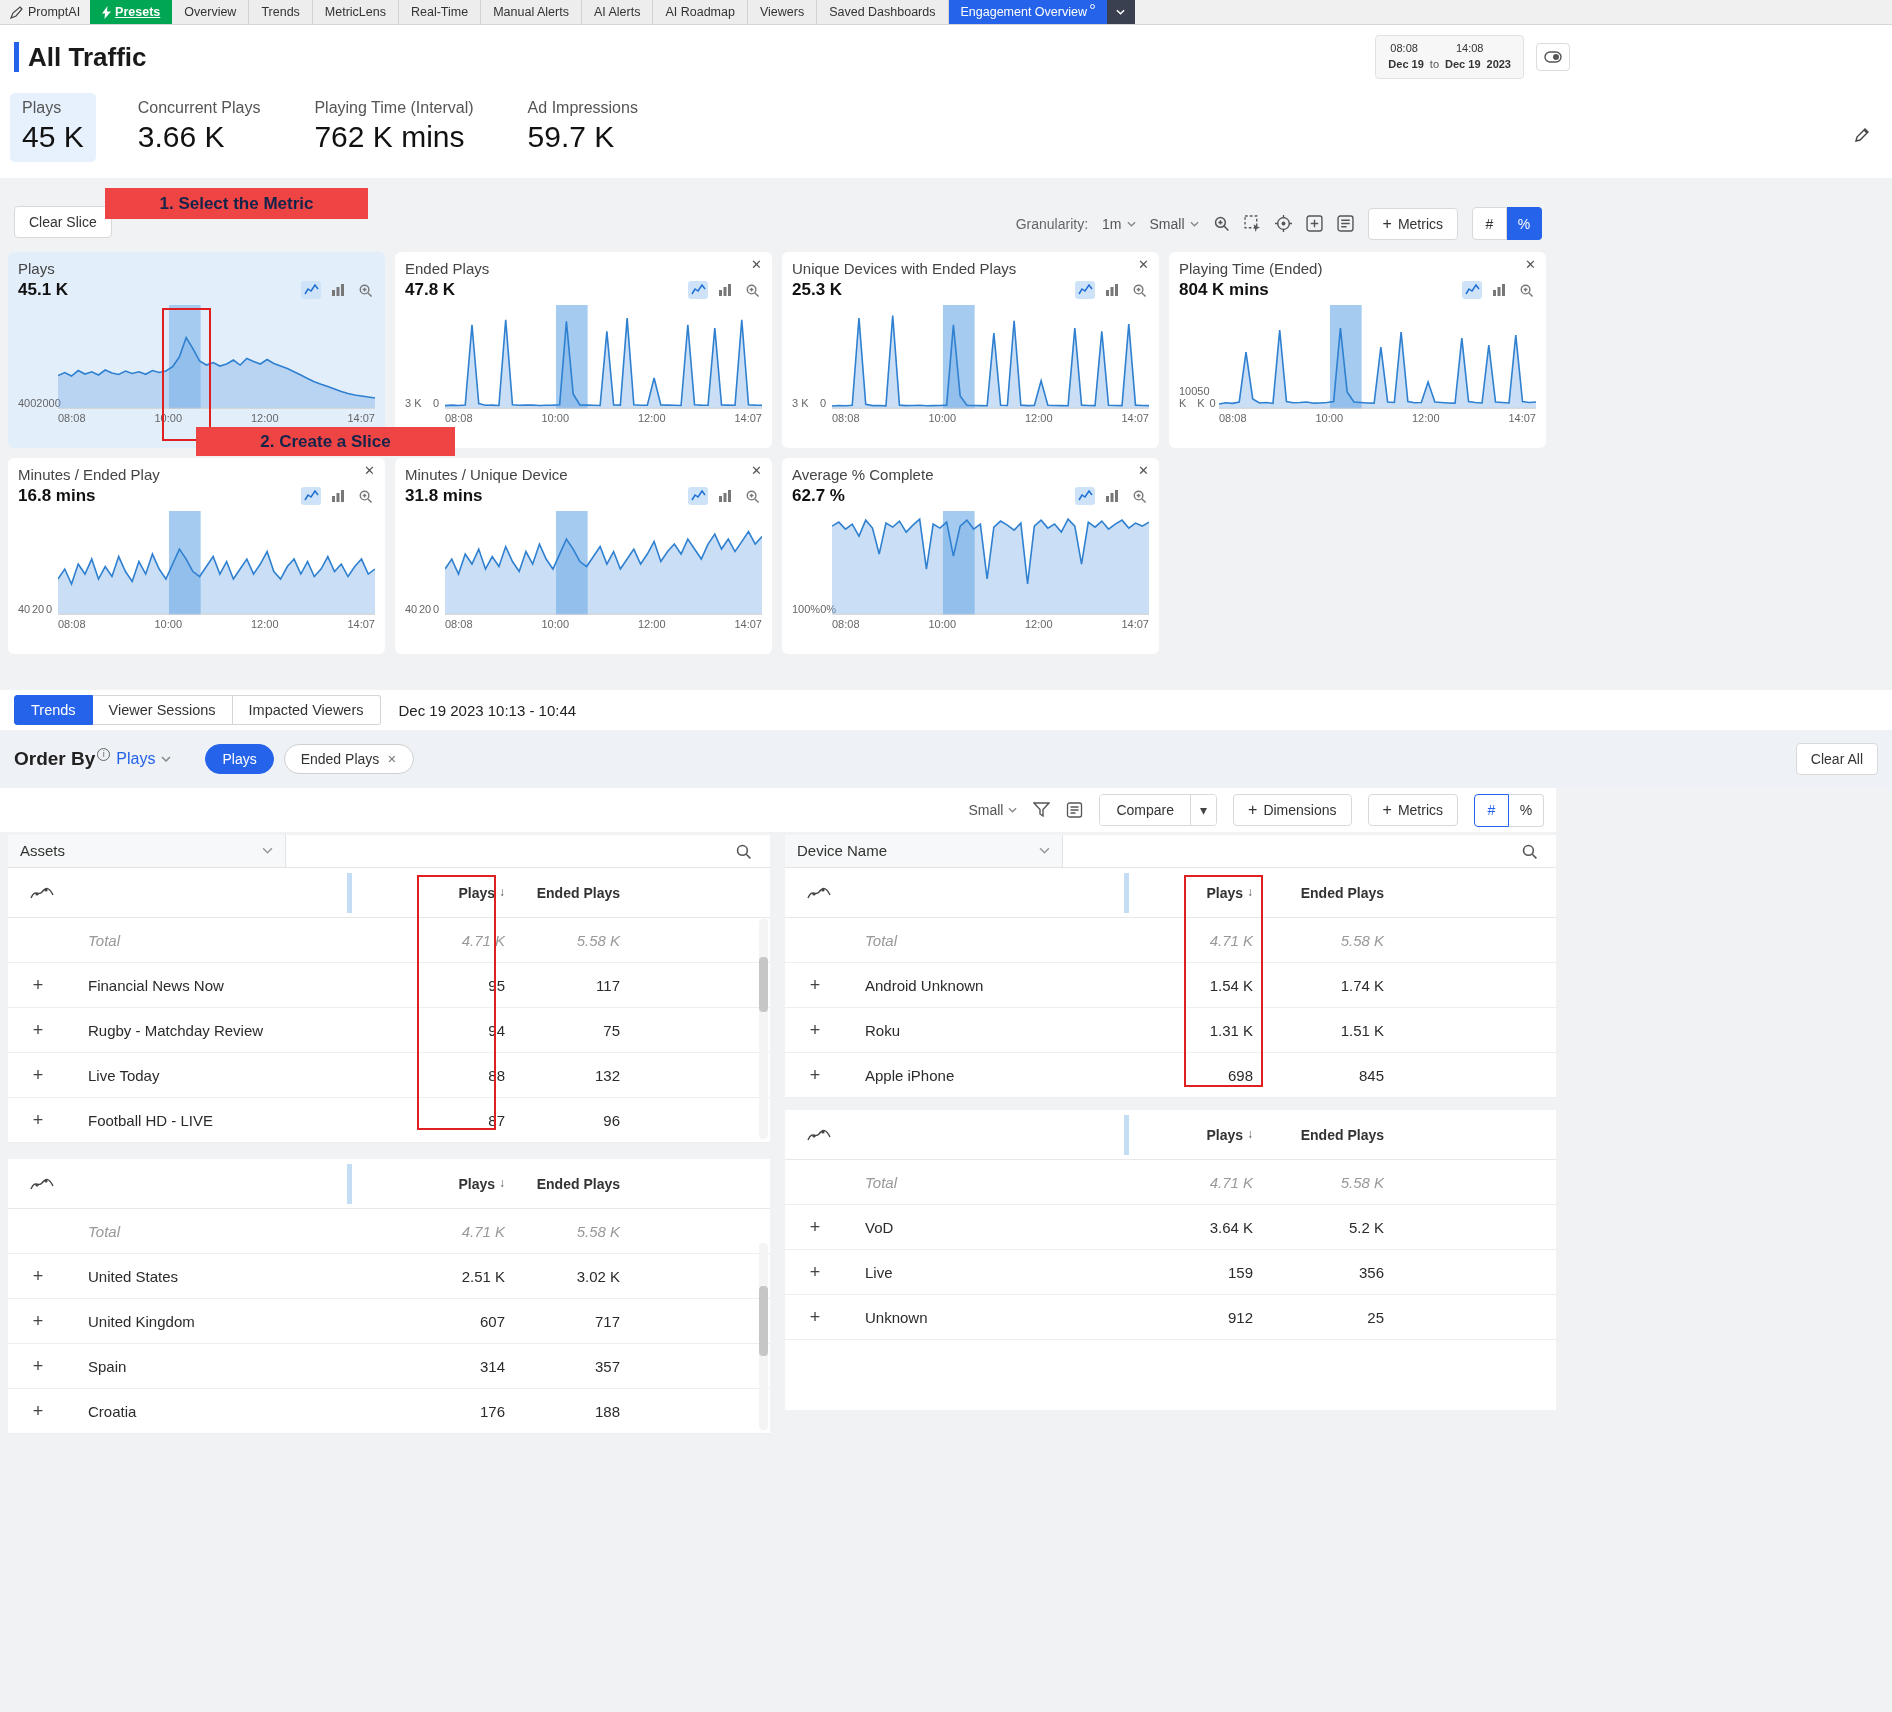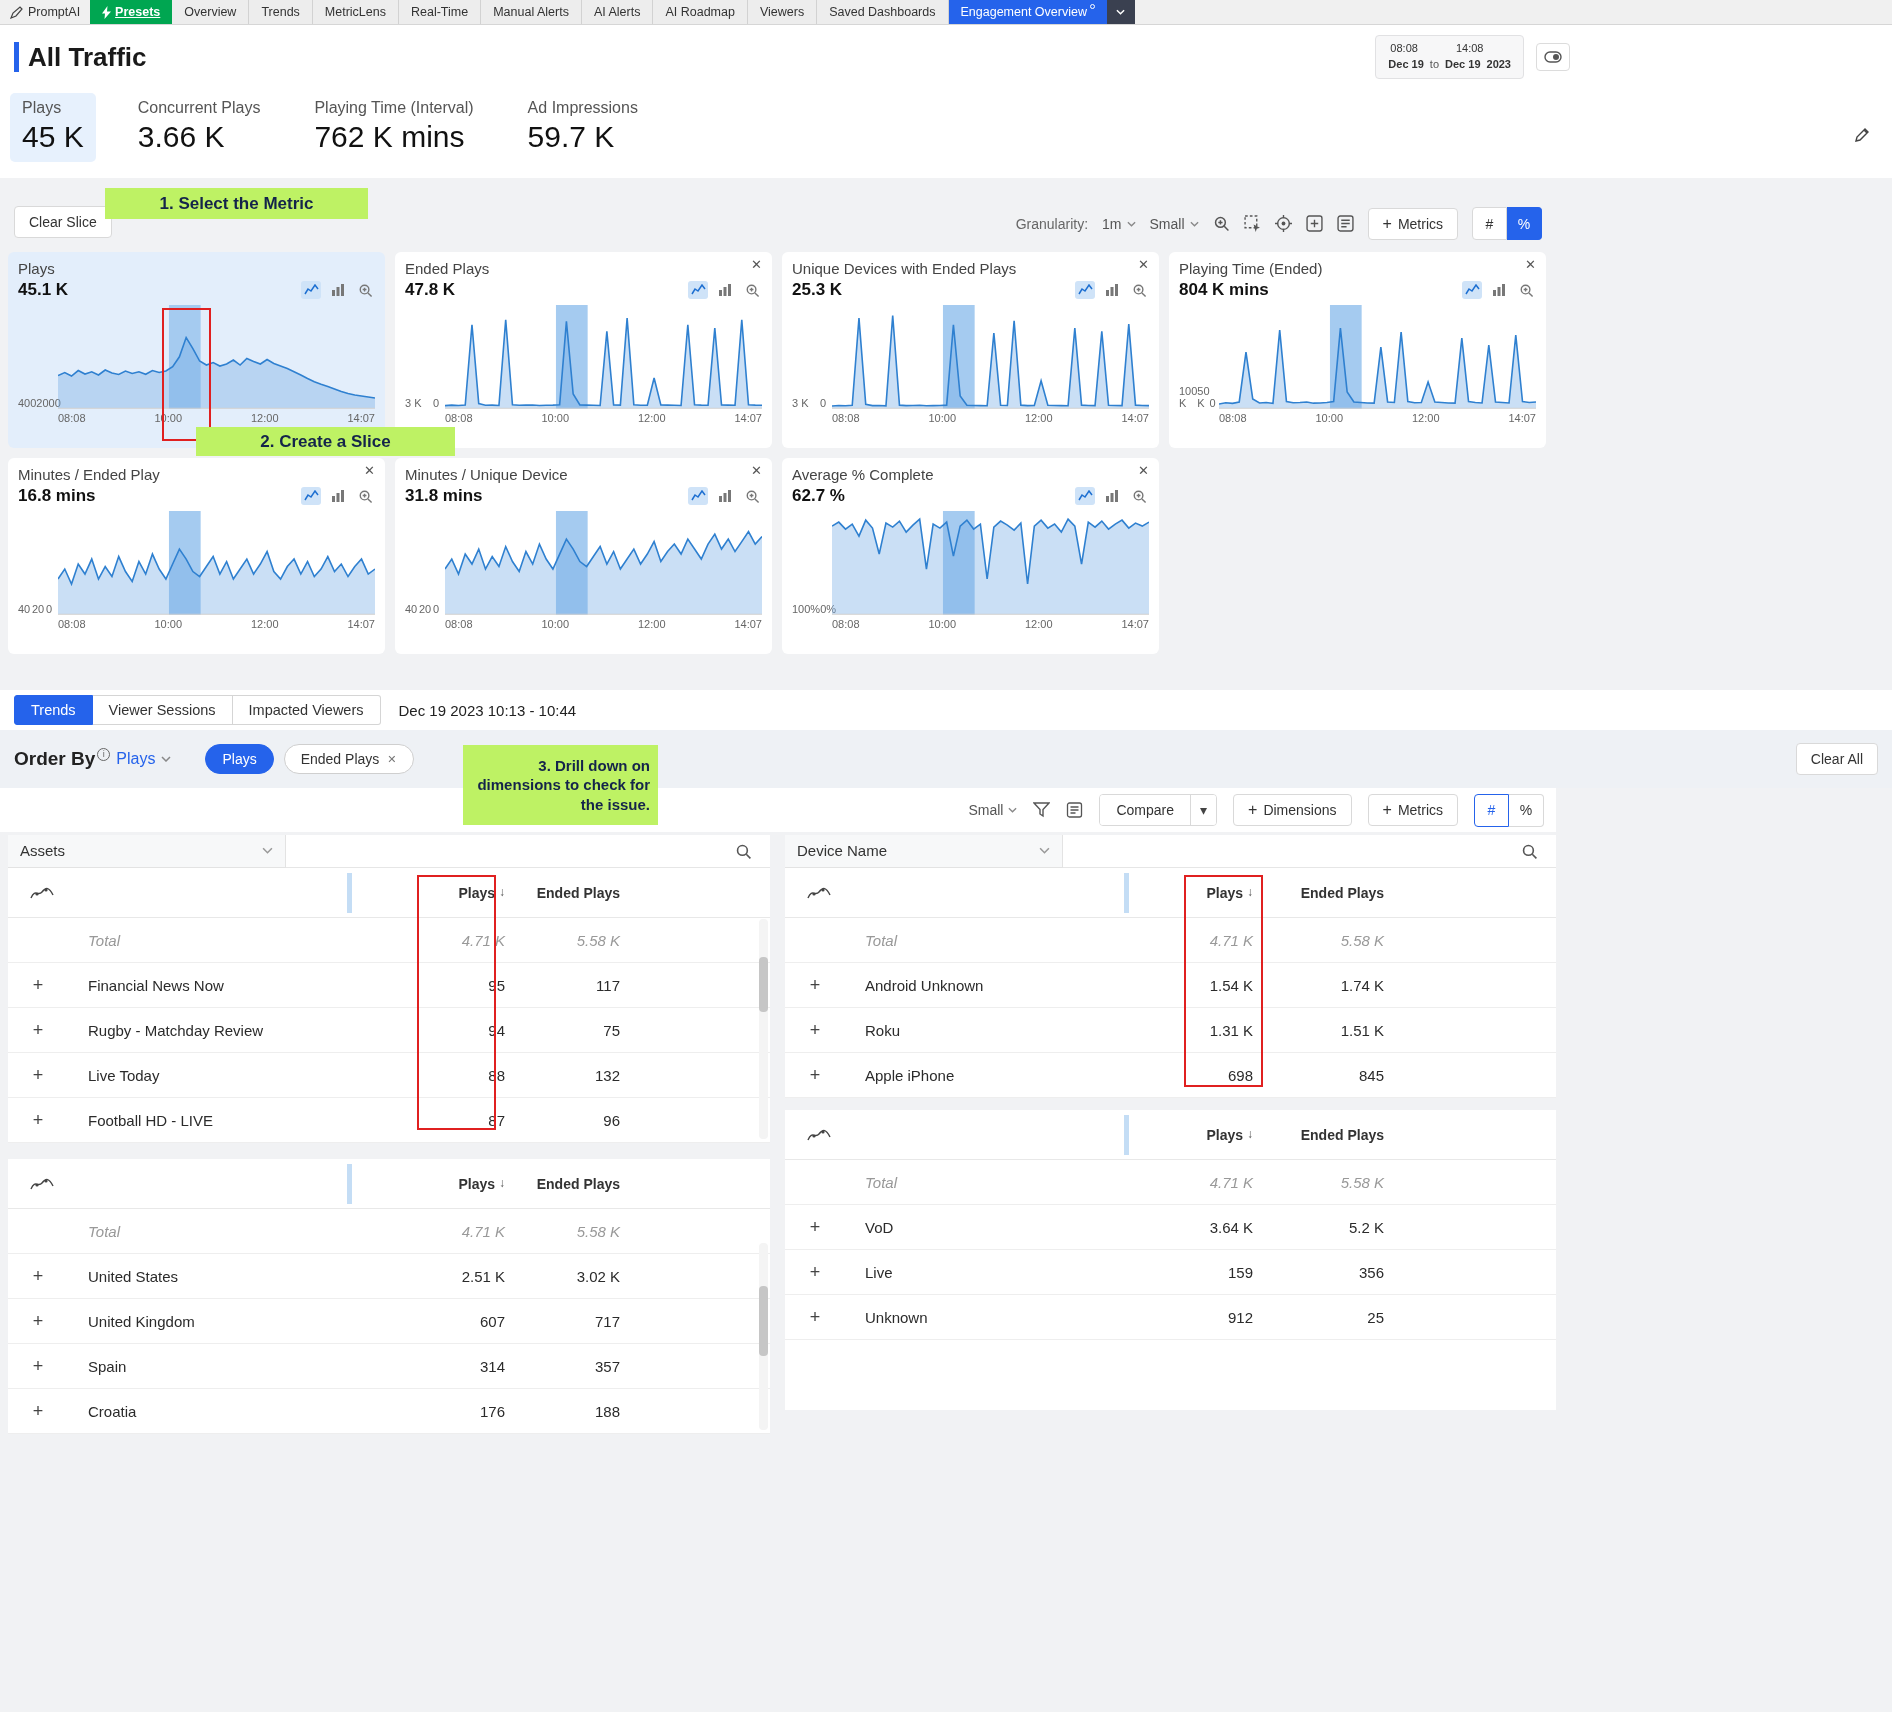--- a/index.html
+++ b/index.html
@@ -58,7 +58,7 @@
   .seg .sel-outline { border:1.5px solid #2563eb; color:#2563eb; }
 
   
-  .annotation { position:absolute; background:#bef264; color:#14244a; font-weight:600; z-index:30; display:flex; align-items:center; justify-content:center; text-align:right; }
+  .annotation { position:absolute; background:#ef4444; color:#14244a; font-weight:600; z-index:30; display:flex; align-items:center; justify-content:center; text-align:left; }
   .step1 { left:105px; top:10px; width:263px; height:31px; font-size:17px; }
   .step2 { left:196px; top:177px; width:259px; height:29px; font-size:17px; }
   .step3 { left:463px; top:15px; width:195px; height:80px; font-size:15px; line-height:1.3; padding:4px 8px; }

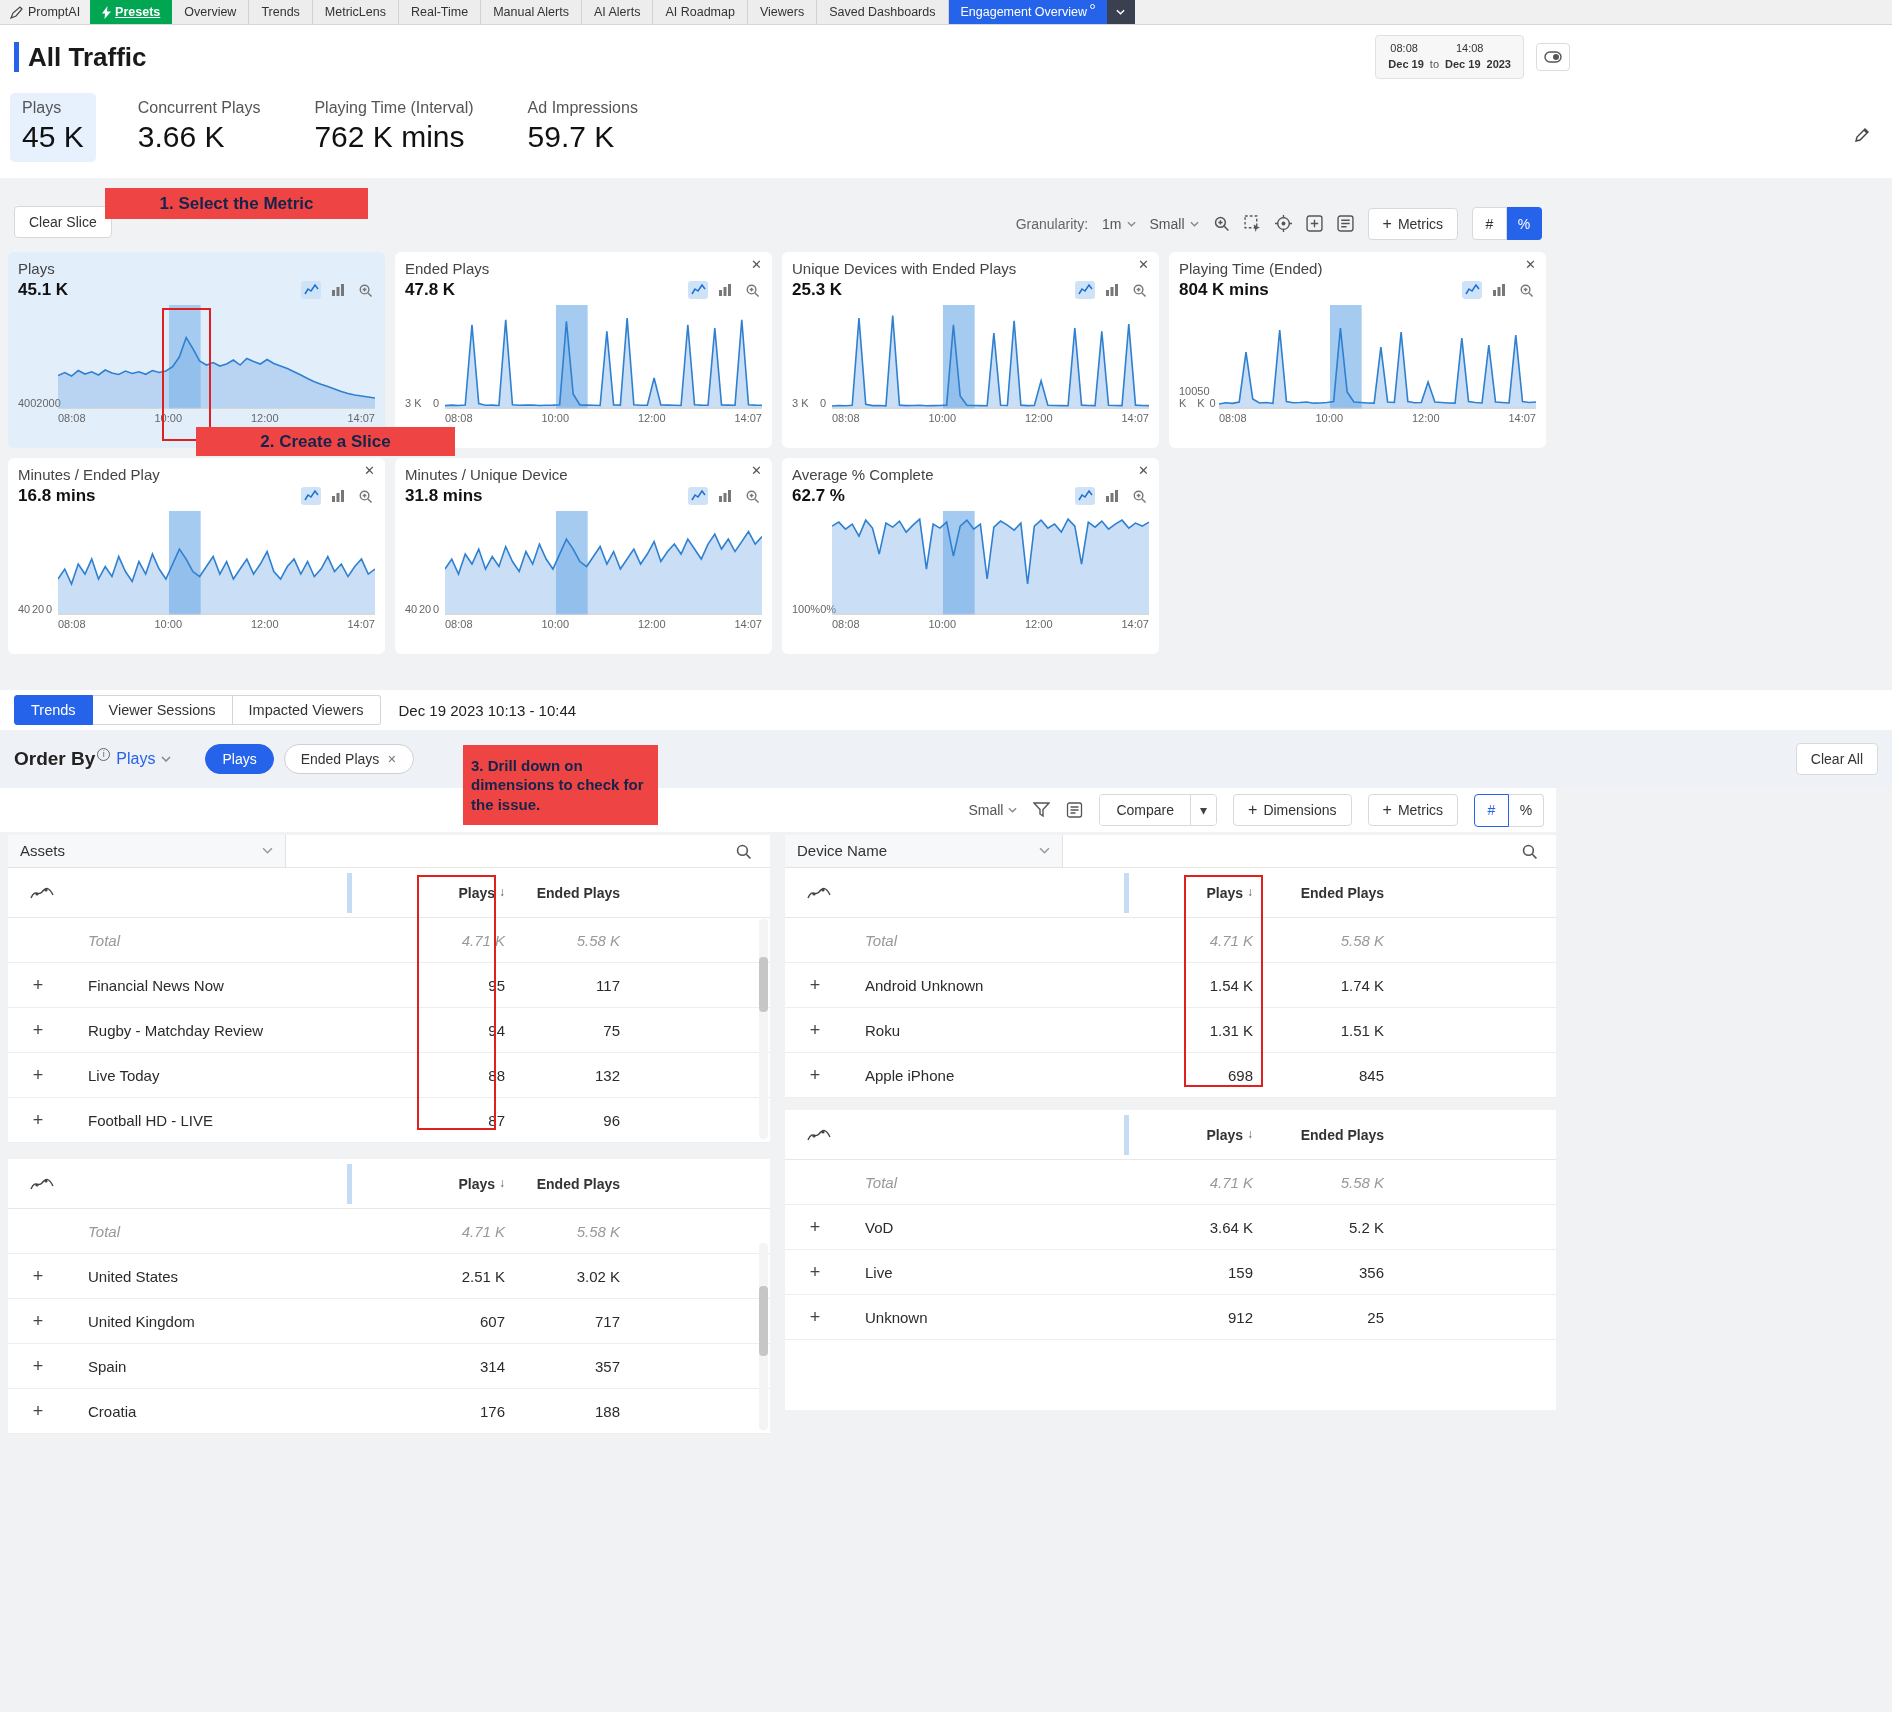--- a/index.html
+++ b/index.html
@@ -625,7 +625,6 @@
 </div>
 
 <div class="midwrap">
-  <div class="annotation step3">3. Drill down on dimensions to check for the issue.</div>
   <div class="orderby-row">
     <span class="ob-label">Order By</span>
     <span class="info">i</span>

